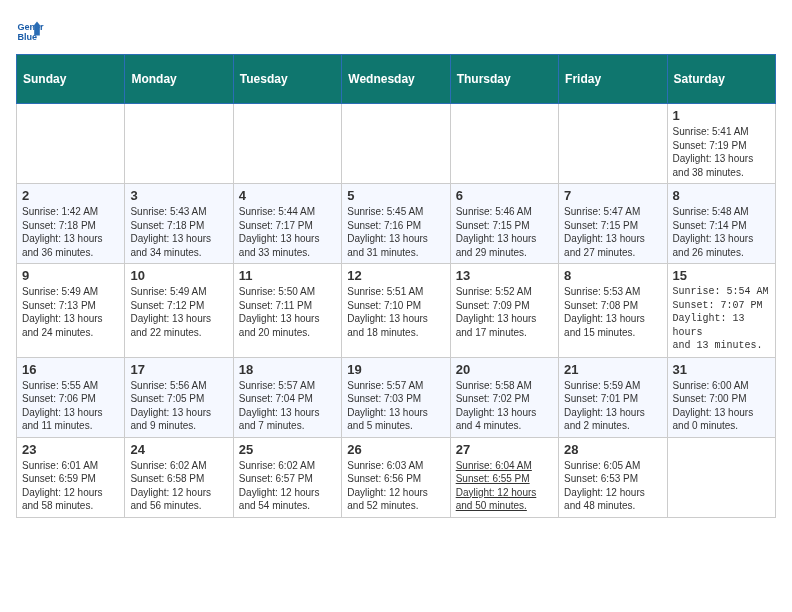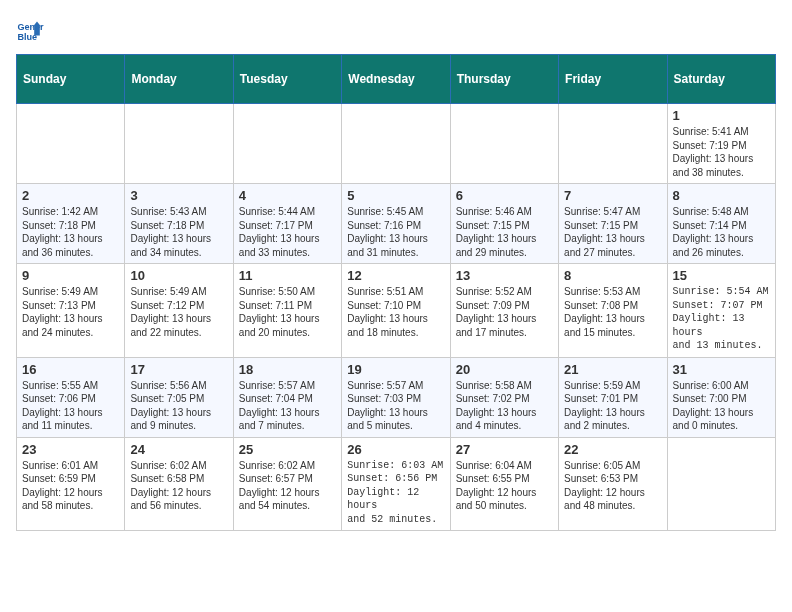--- a/index.html
+++ b/index.html
@@ -328,7 +328,7 @@
 and 50 minutes.</div>
         </td>
         <td>
-          <span class="day-num">22</span>
+          <span class="day-num">28</span>
           <div class="day-info" style="white-space: pre-line;">Sunrise: 6:05 AM
 Sunset: 6:53 PM
 Daylight: 12 hours

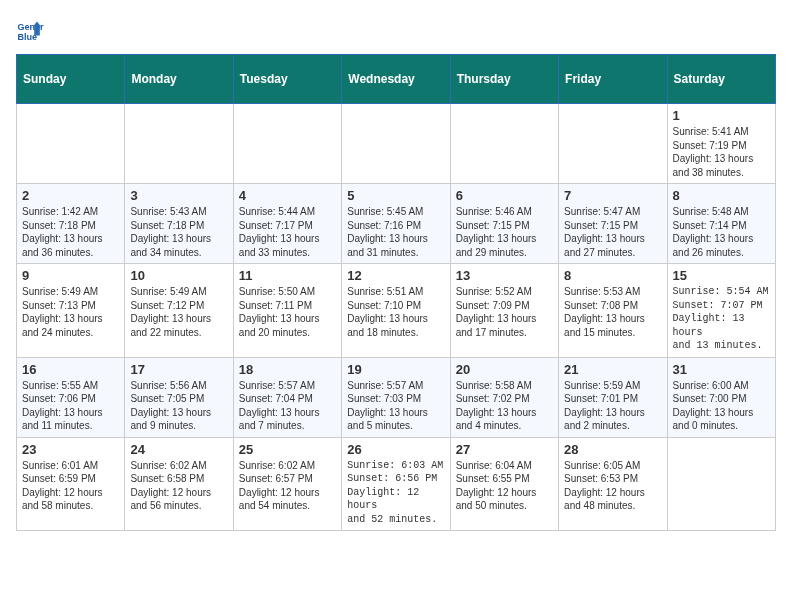--- a/index.html
+++ b/index.html
@@ -315,7 +315,7 @@
         </td>
         <td>
           <span class="day-num">26</span>
-          <div class="day-info" style="white-space: pre-line; font-family: Liberation Mono, monospace;">Sunrise: 6:03 AM
+          <div class="day-info" style="white-space: pre-line;">Sunrise: 6:03 AM
 Sunset: 6:56 PM
 Daylight: 12 hours
 and 52 minutes.</div>

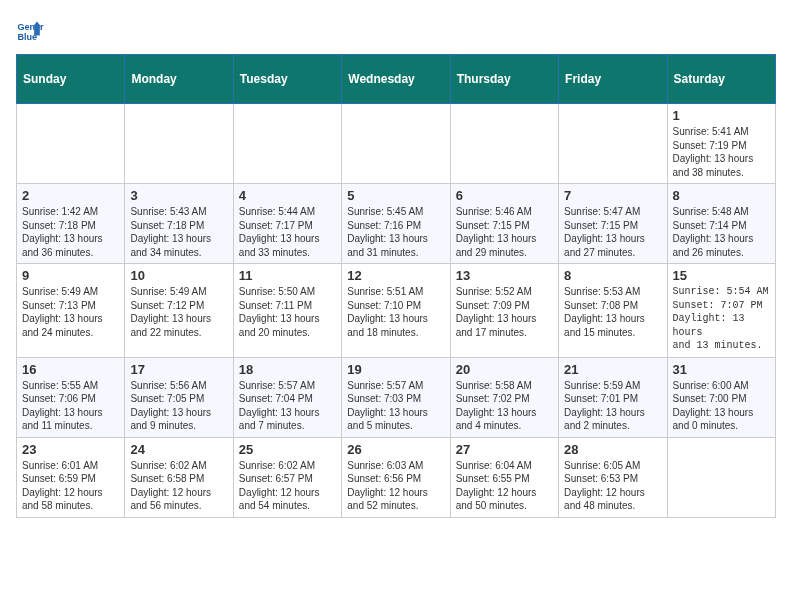--- a/index.html
+++ b/index.html
@@ -322,7 +322,7 @@
         </td>
         <td>
           <span class="day-num">27</span>
-          <div class="day-info" style="white-space: pre-line;">Sunrise: 6:04 AM
+          <div class="day-info" style="white-space: pre-line; text-decoration: underline;">Sunrise: 6:04 AM
 Sunset: 6:55 PM
 Daylight: 12 hours
 and 50 minutes.</div>

